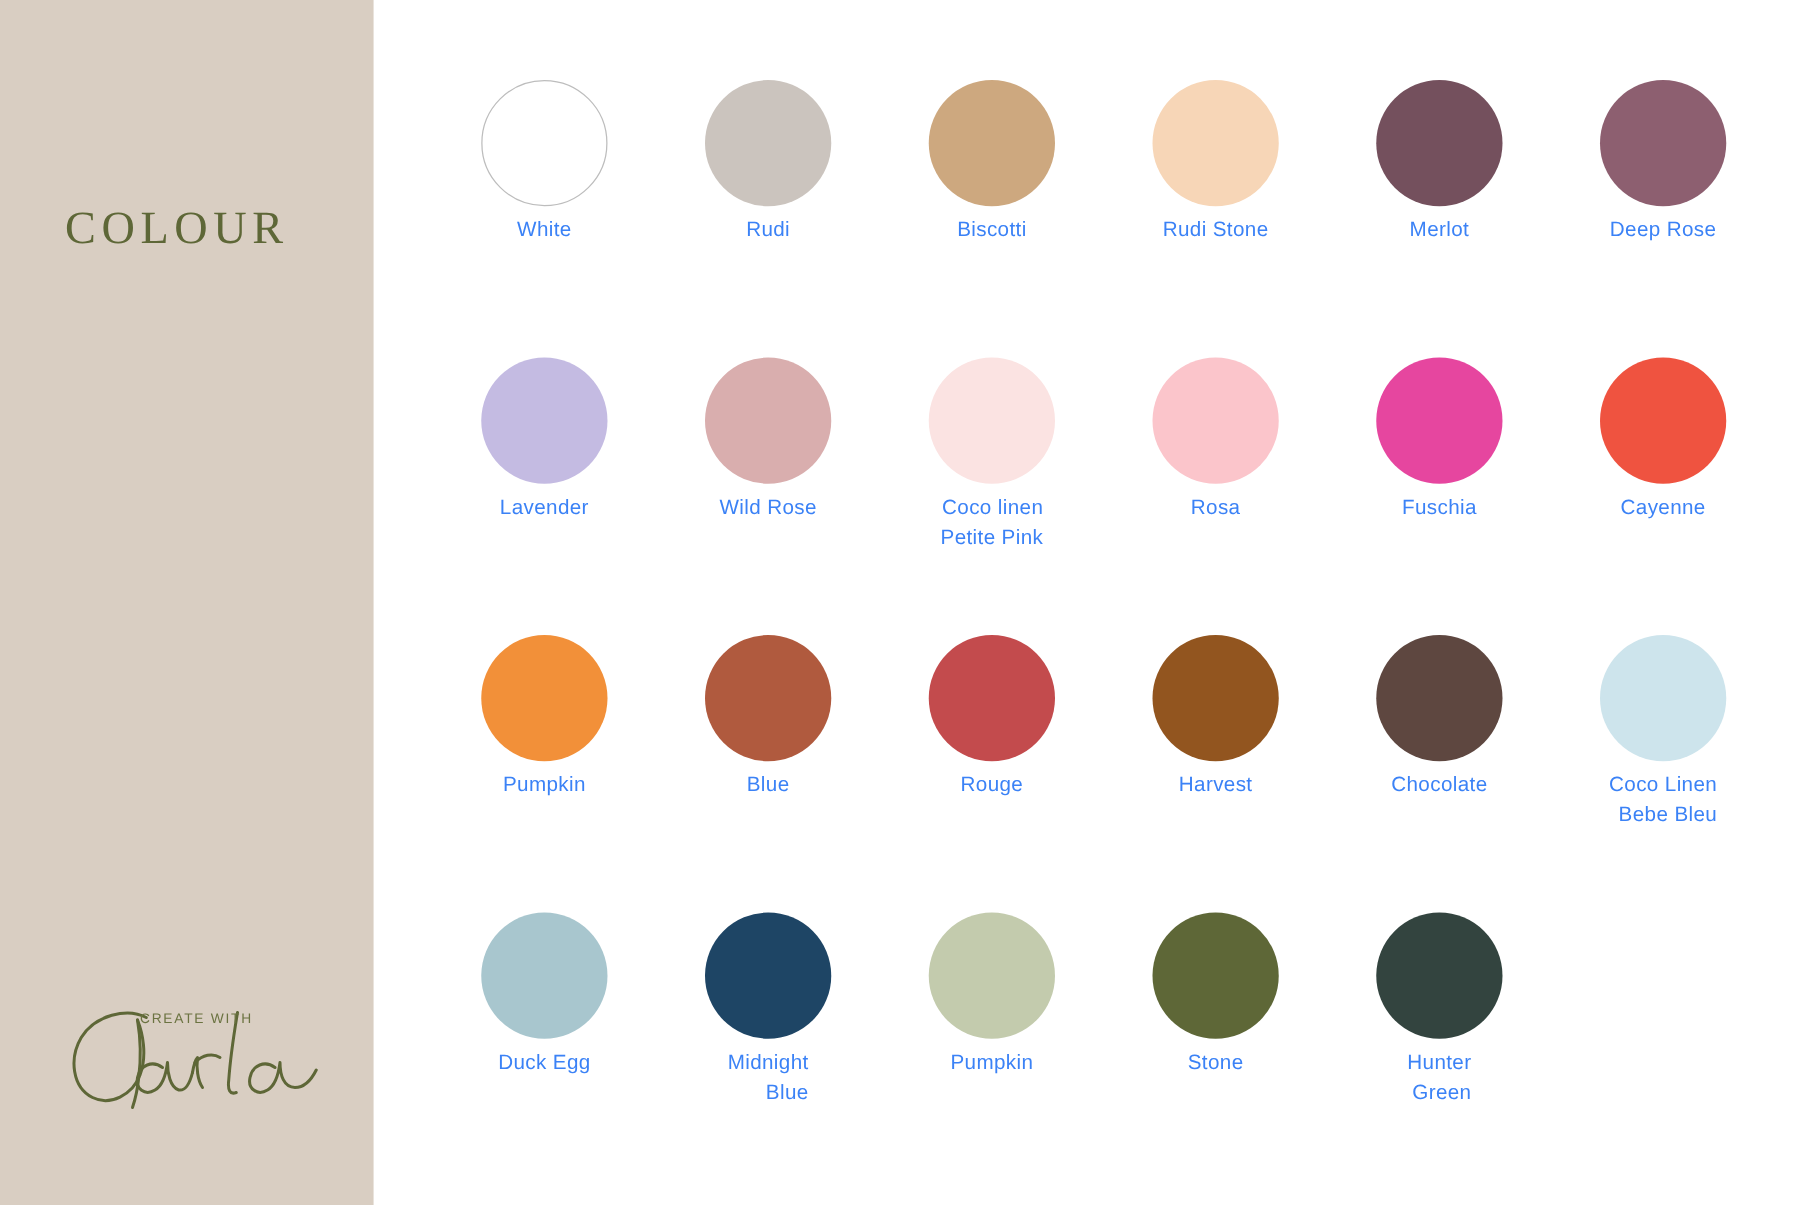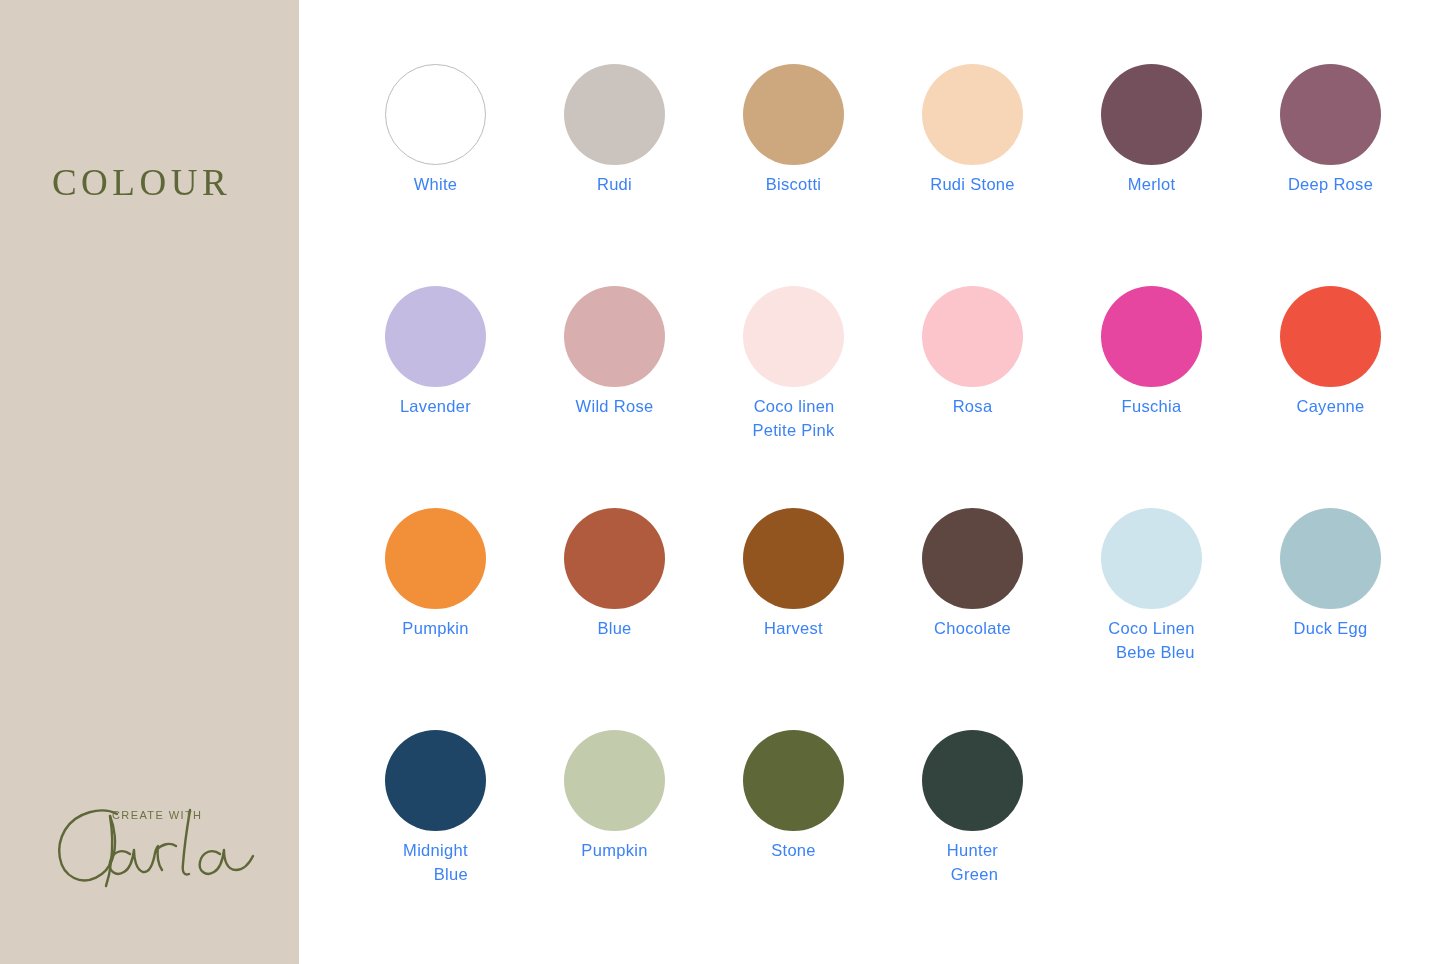--- a/index.html
+++ b/index.html
@@ -217,6 +217,10 @@
           <div class="swatch-label">Blue</div>
         </div>
         <div class="cell">
+          <div class="swatch" style="background: rgb(195, 75, 77);"></div>
+          <div class="swatch-label">Rouge</div>
+        </div>
+        <div class="cell">
           <div class="swatch" style="background: rgb(146, 85, 31);"></div>
           <div class="swatch-label">Harvest</div>
         </div>

